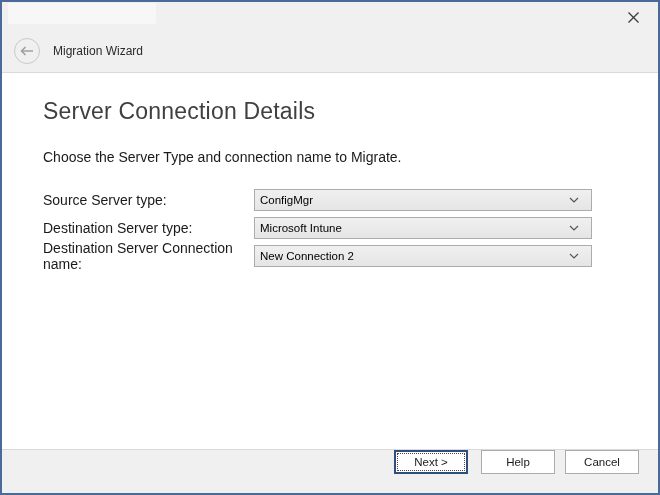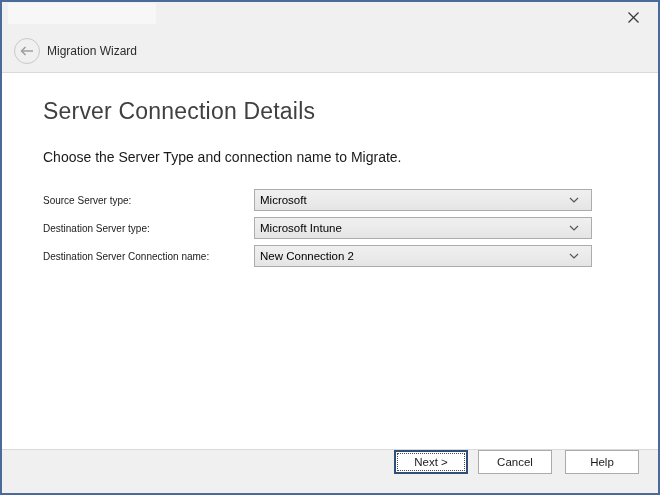--- a/index.html
+++ b/index.html
@@ -40,7 +40,7 @@
     display:flex; align-items:center; justify-content:center;
     flex:0 0 auto;
   }
-  .wizard-title { margin-left:7px; font-size:12px; color:#2b2b2b; }
+  .wizard-title { margin-left:13px; font-size:12px; color:#2b2b2b; }
   
   .content { flex:1 1 auto; background:#fff; padding:25px 0 0 41px; overflow:hidden; }
   .page-title { font-size:23px; font-weight:400; color:#404040; letter-spacing:0.2px; }

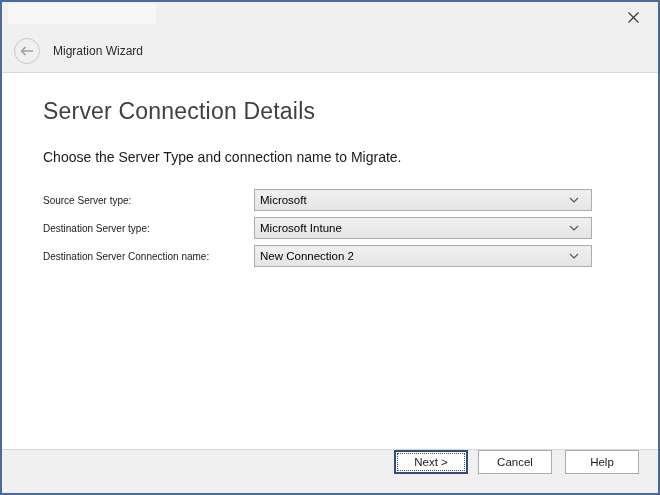--- a/index.html
+++ b/index.html
@@ -47,7 +47,7 @@
   .instruction { margin-top:24px; font-size:14px; color:#1a1a1a; }
   .form { margin-top:24px; }
   .form-row { display:flex; align-items:center; margin-bottom:6px; height:22px; }
-  .form-label { flex:0 0 211px; font-size:10px; color:#1a1a1a; }
+  .form-label { flex:0 0 211px; font-size:14px; color:#1a1a1a; }
   .combo {
     width:338px; height:22px;
     border:1px solid #acacac;

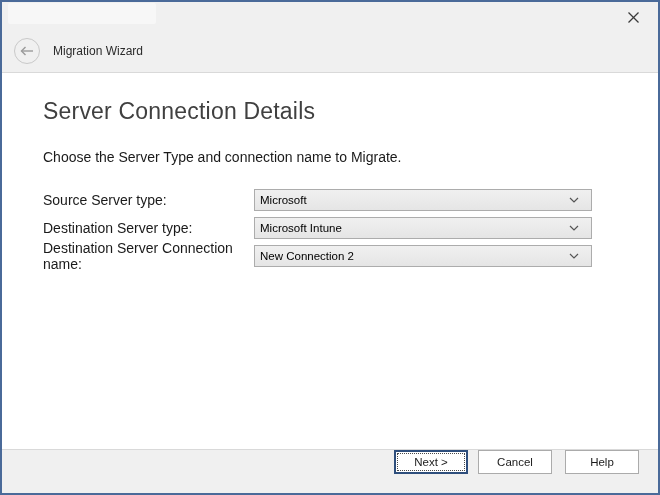--- a/index.html
+++ b/index.html
@@ -117,7 +117,7 @@
       <div class="form-row">
         <span class="form-label">Source Server type:</span>
         <div class="combo">
-          <span class="combo-value">Microsoft</span>
+          <span class="combo-value">ConfigMgr</span>
           <span class="combo-chevron">
             <svg width="10" height="6" viewBox="0 0 10 6">
                 <polyline points="1,1 5,5 9,1" fill="none" stroke="#555" stroke-width="1.2"></polyline>

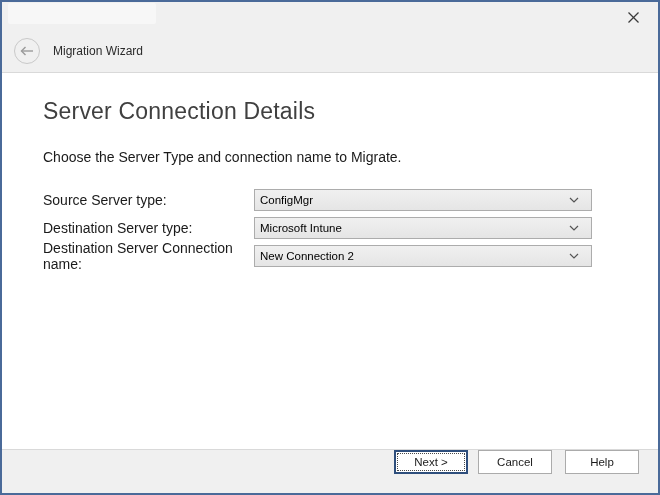--- a/index.html
+++ b/index.html
@@ -156,8 +156,8 @@
 
   <div class="footer">
     <button class="btn primary">Next &gt;</button>
+    <button class="btn help">Help</button>
     <button class="btn">Cancel</button>
-    <button class="btn help">Help</button>
   </div>
 
 </div>

